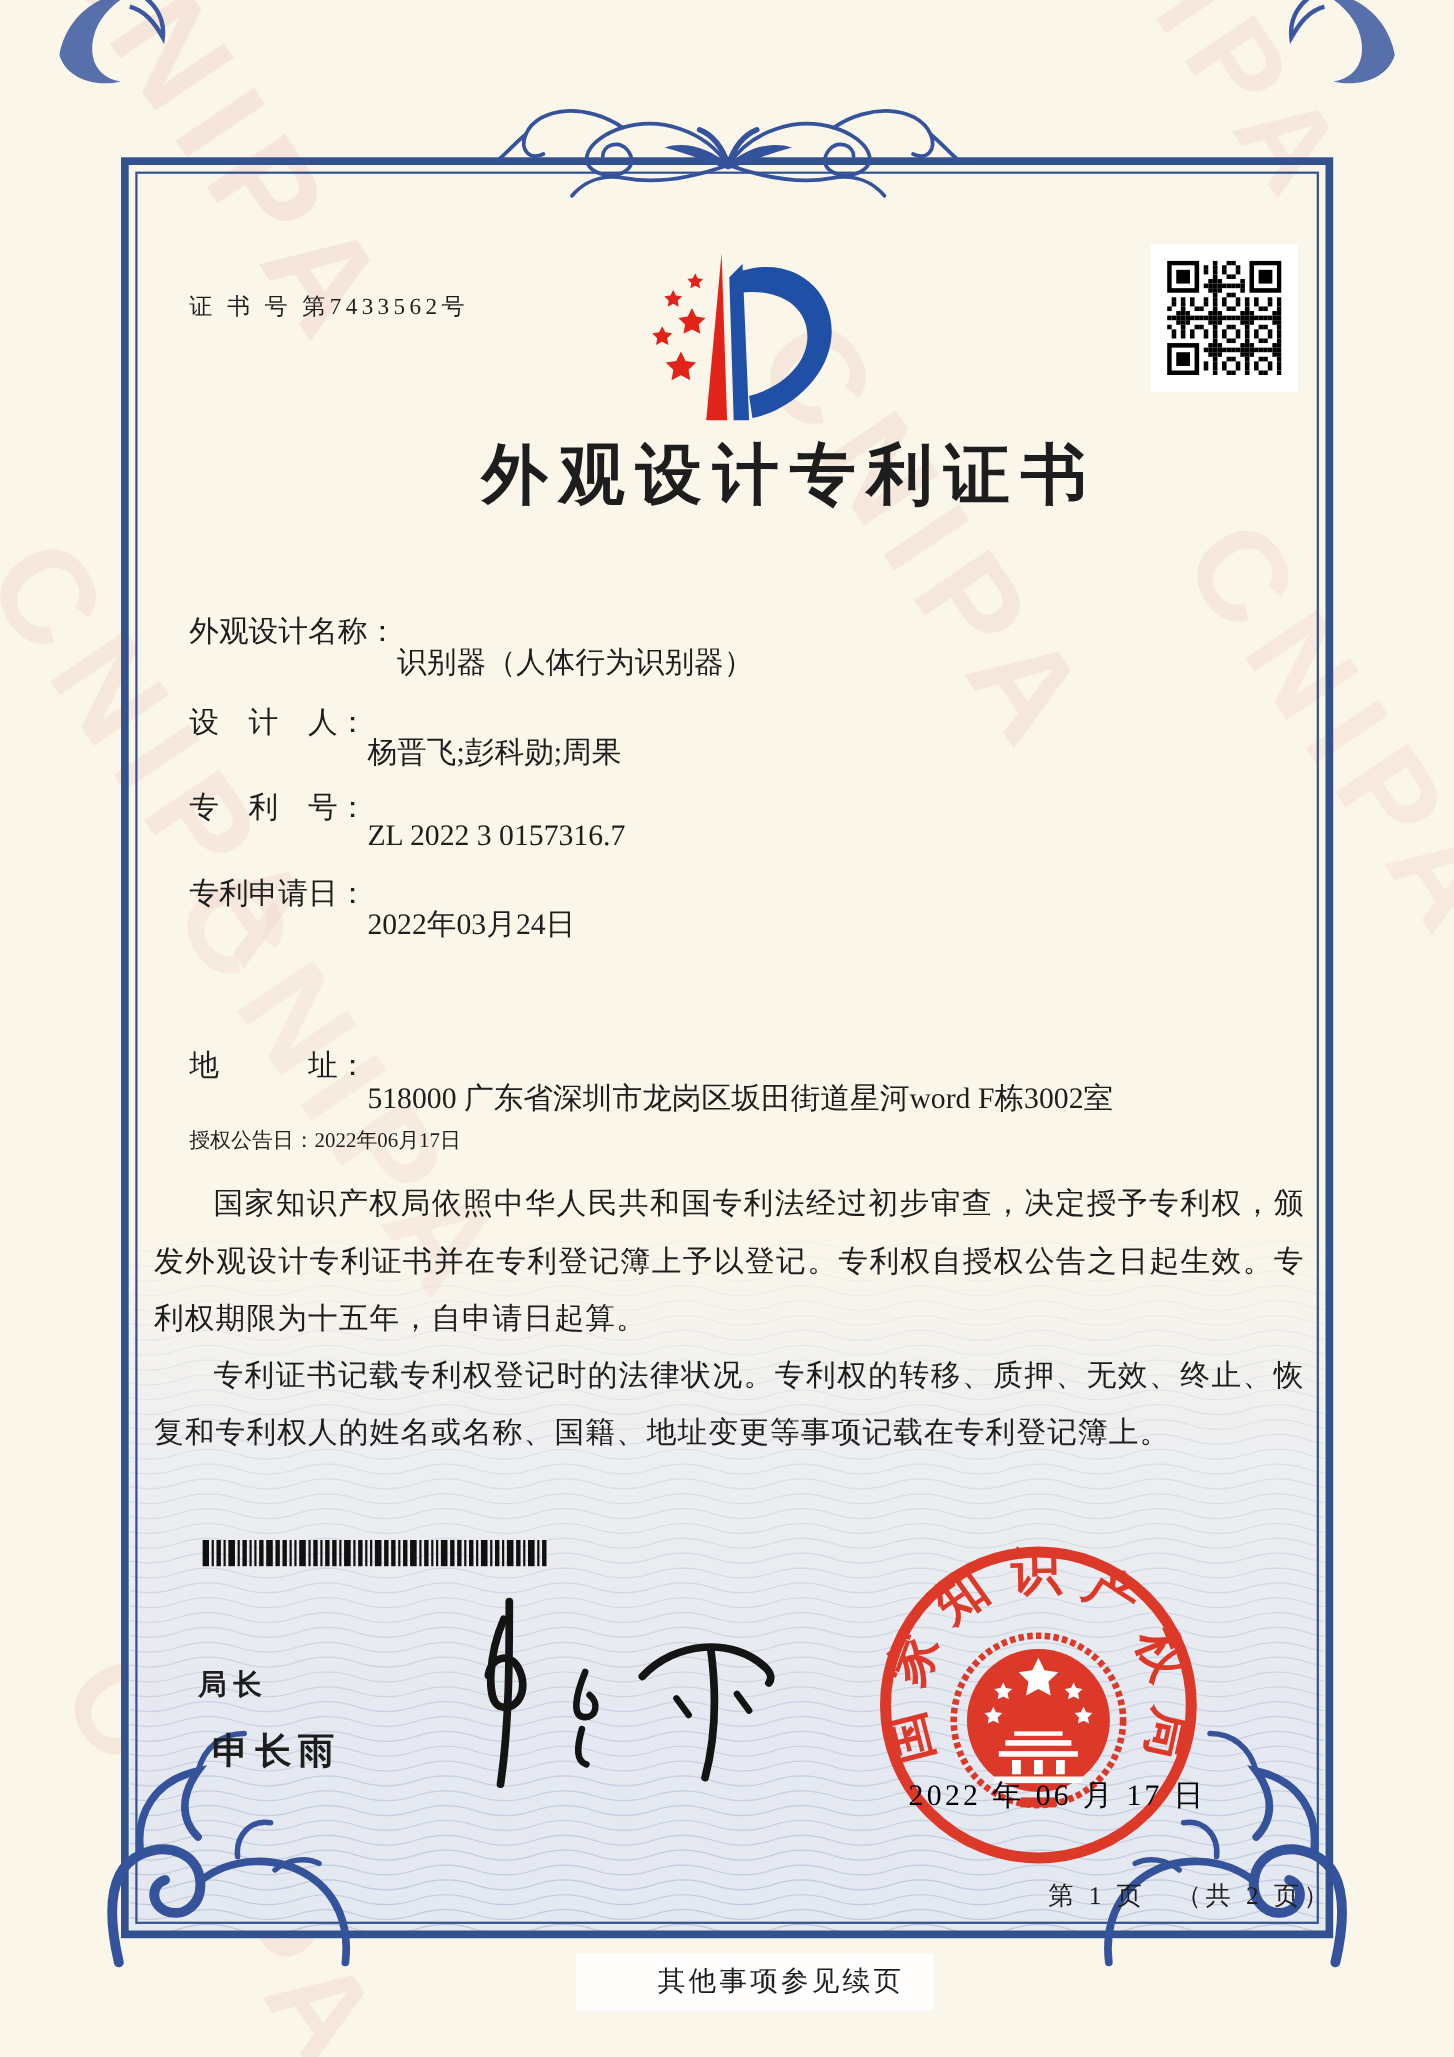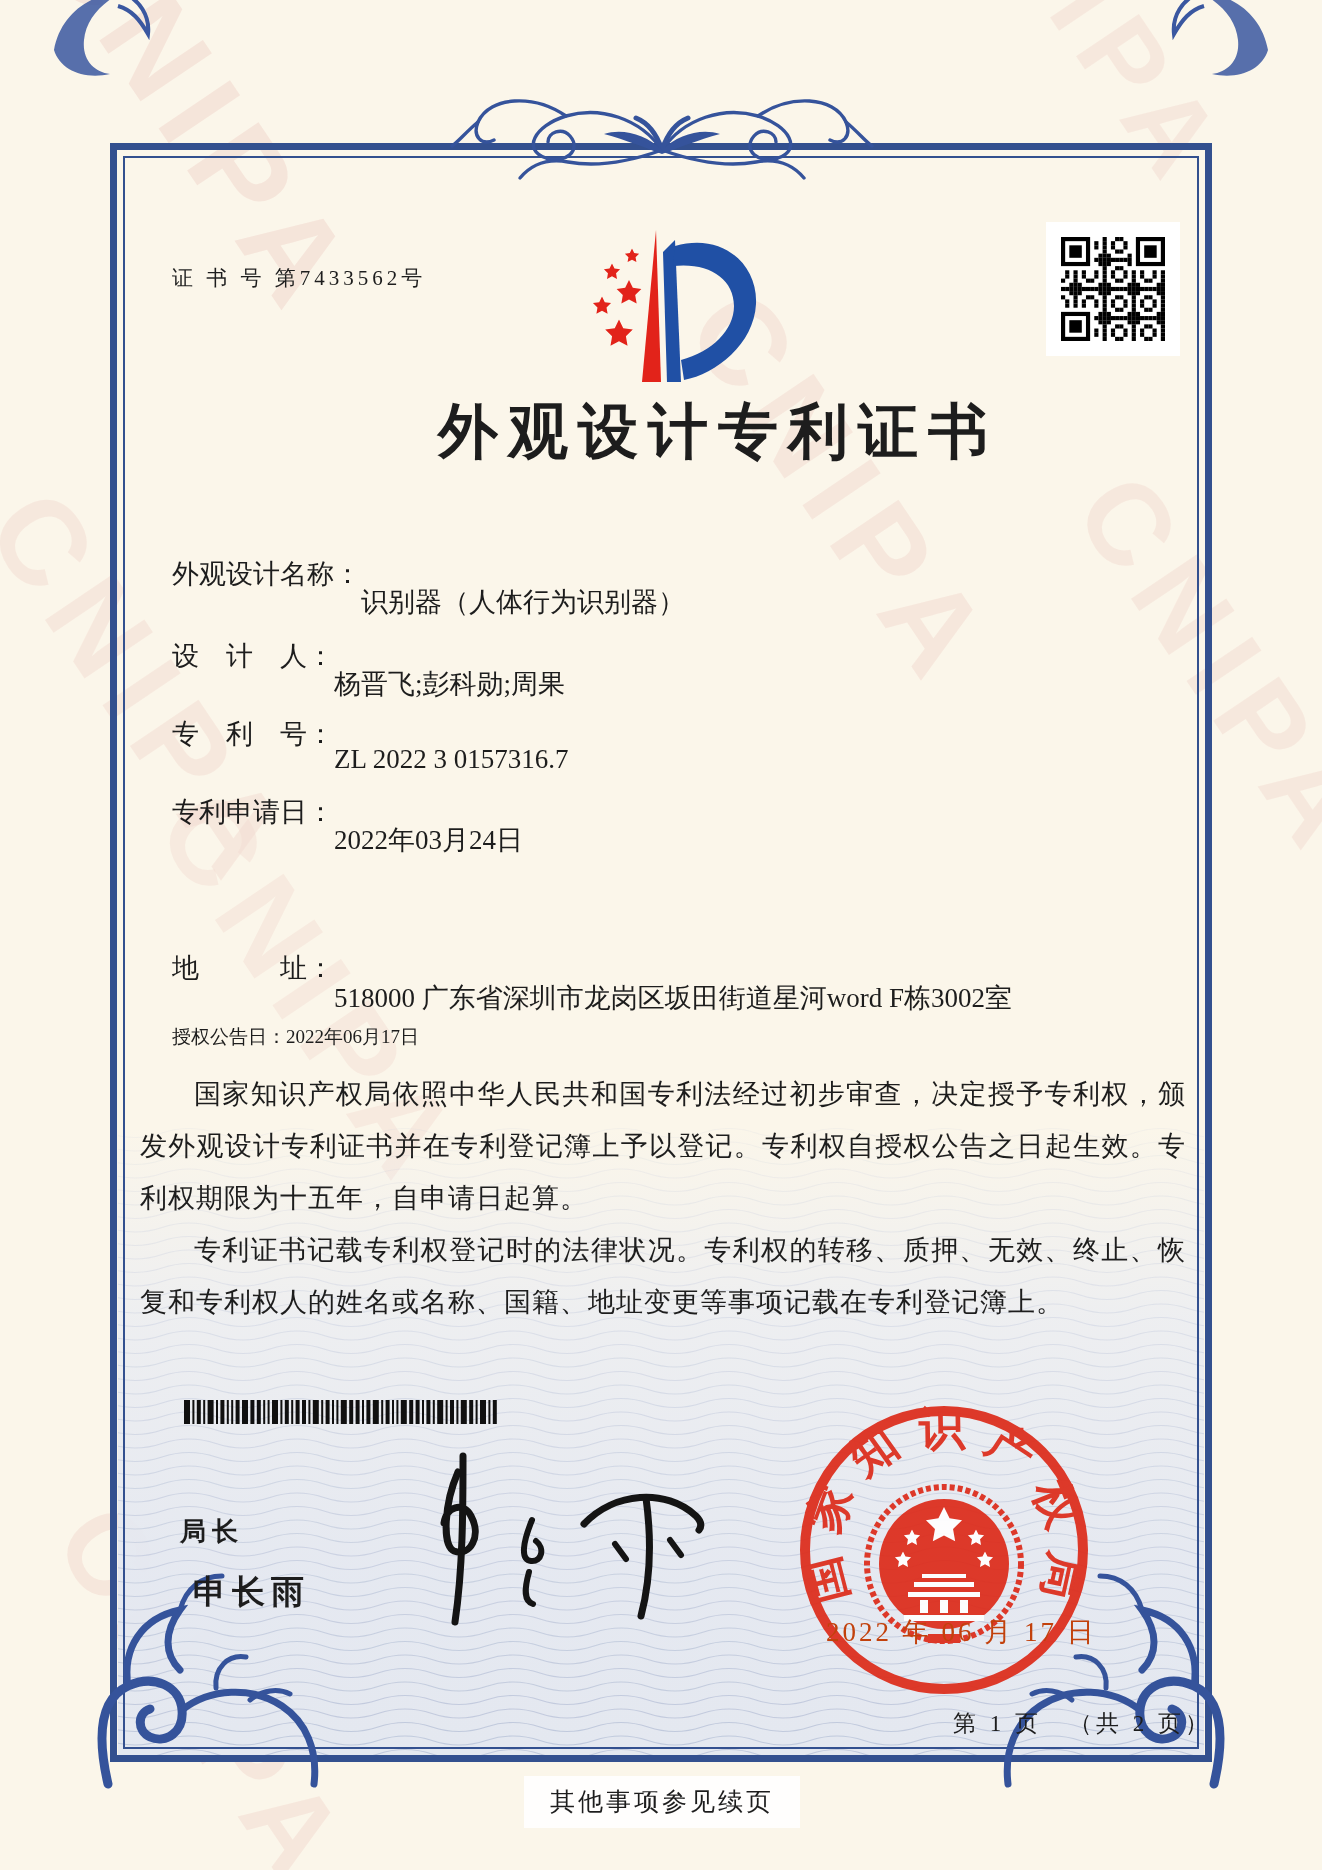--- a/index.html
+++ b/index.html
@@ -45,7 +45,7 @@
       font-family:"Liberation Sans","DejaVu Sans",sans-serif;letter-spacing:6px;}
   .signature{position:absolute;left:362px;top:1450px;z-index:6;}
   .seal{position:absolute;left:796px;top:1402px;z-index:6;opacity:.93;}
-  .seal-date{position:absolute;left:826px;top:1614px;z-index:7;font-size:27px;letter-spacing:3px;color:#c2410c;}
+  .seal-date{position:absolute;left:826px;top:1614px;z-index:7;font-size:27px;letter-spacing:3px;color:#000000;}
   .page-info{position:absolute;left:110px;top:1708px;width:1102px;text-align:right;z-index:5;
       font-size:23px;letter-spacing:4px;}
   .note-box{position:absolute;left:524px;top:1776px;width:276px;height:52px;z-index:5;

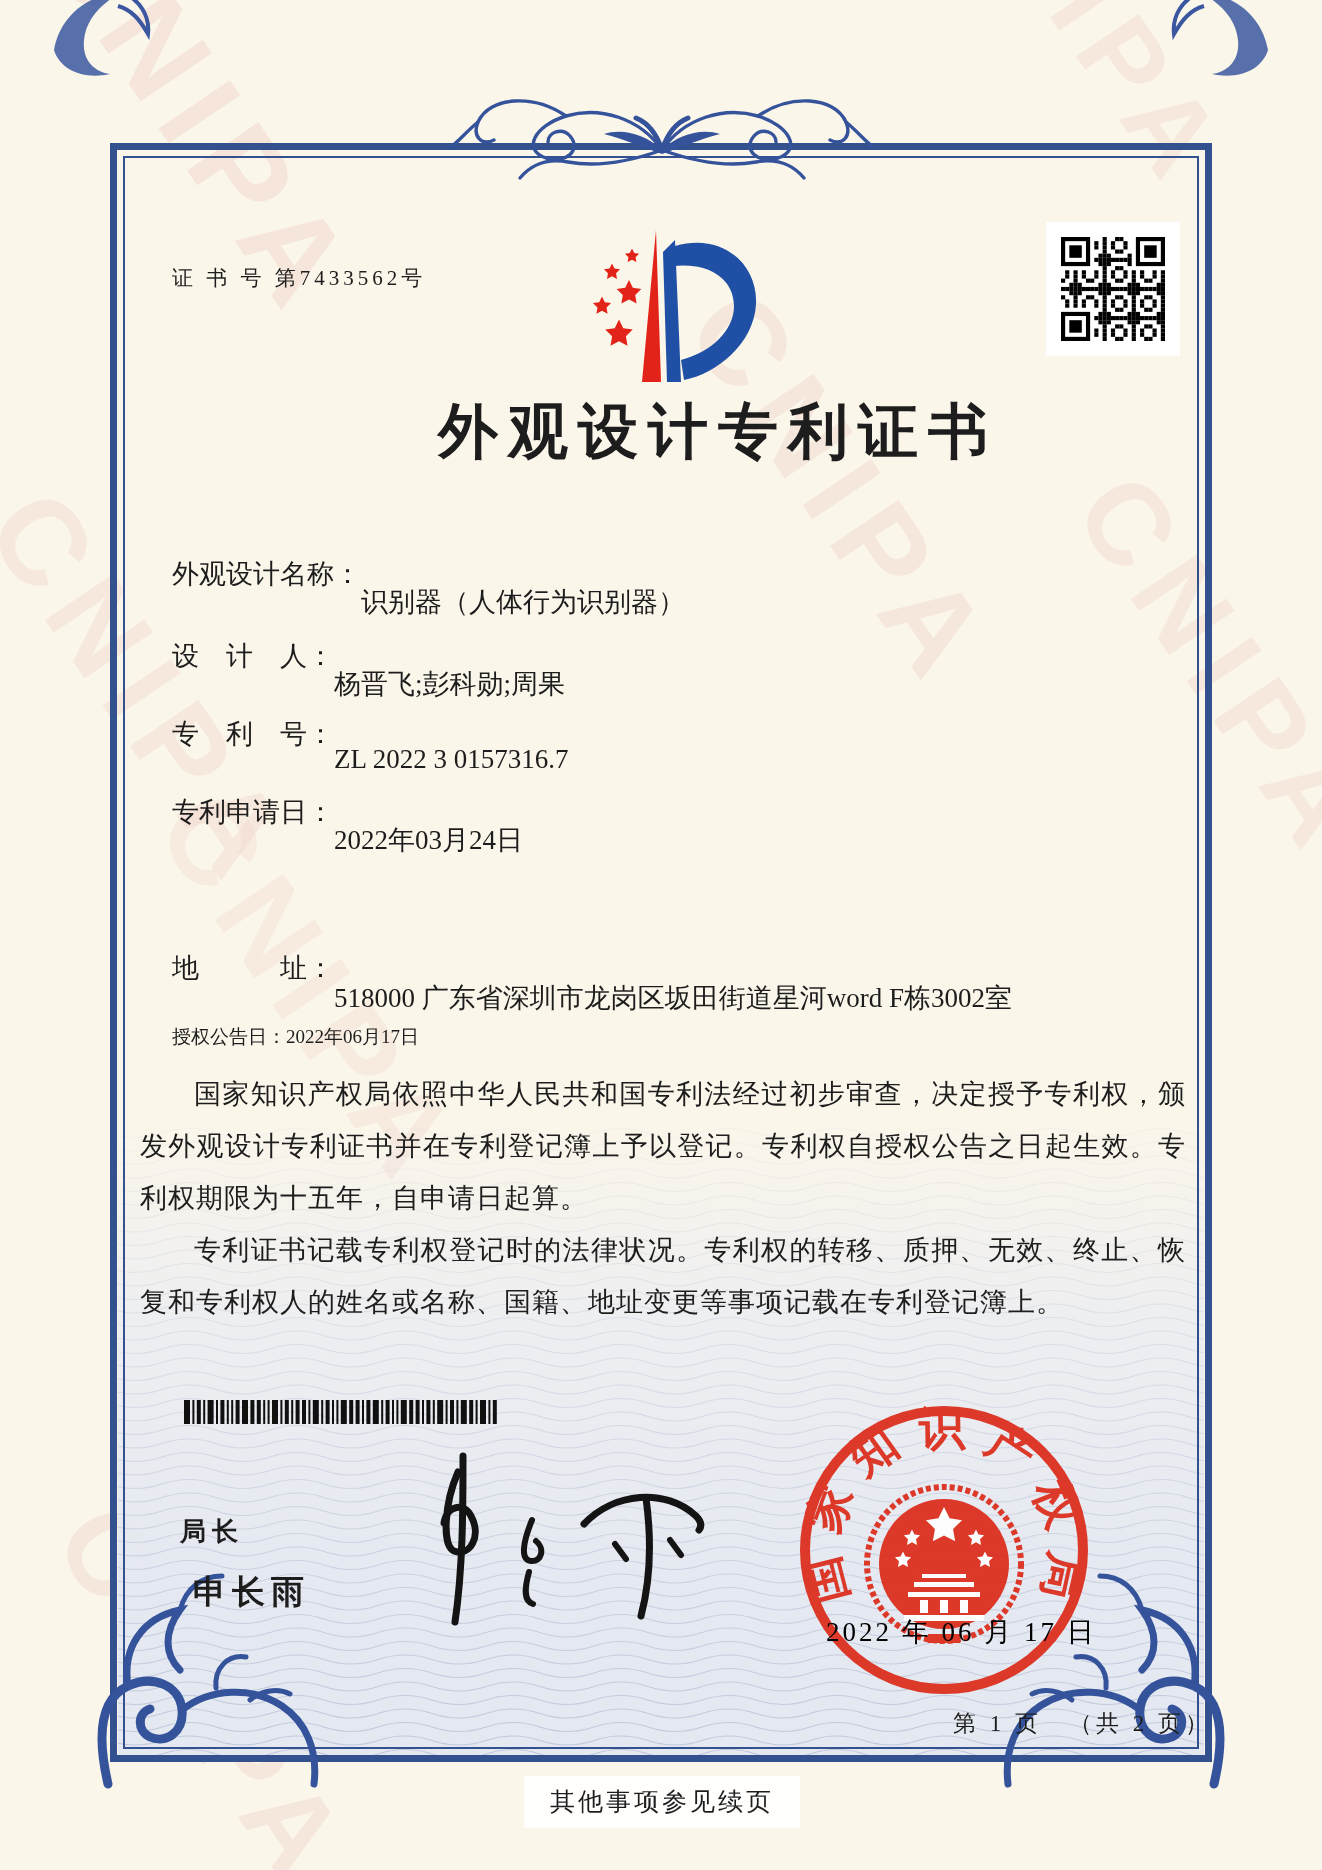--- a/index.html
+++ b/index.html
@@ -49,7 +49,7 @@
   .page-info{position:absolute;left:110px;top:1708px;width:1102px;text-align:right;z-index:5;
       font-size:23px;letter-spacing:4px;}
   .note-box{position:absolute;left:524px;top:1776px;width:276px;height:52px;z-index:5;
-      background:rgba(255,255,255,.9);text-align:center;line-height:52px;font-size:25px;letter-spacing:3px;}
+      background:rgba(255,255,255,.9);text-align:center;line-height:52px;font-size:25px;letter-spacing:3px;padding-left:48px;}
 </style>
 </head>
 <body>

